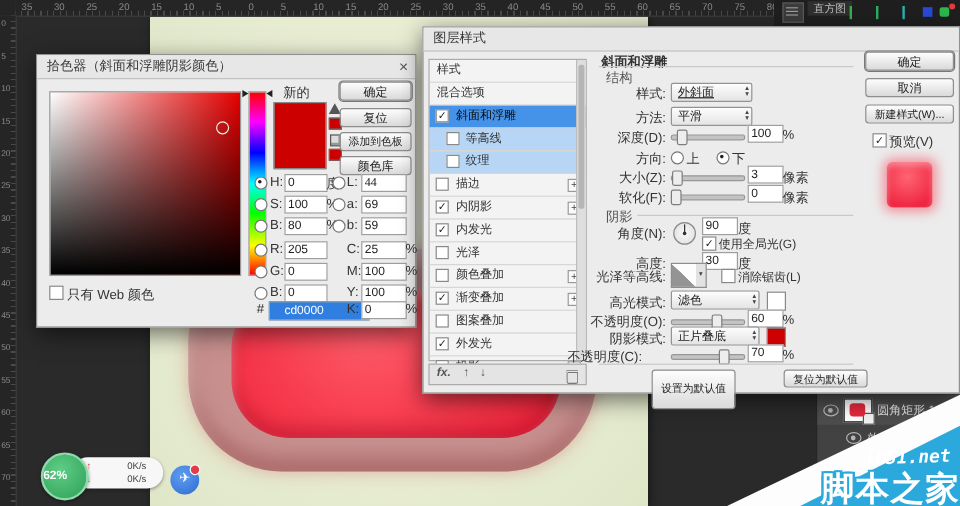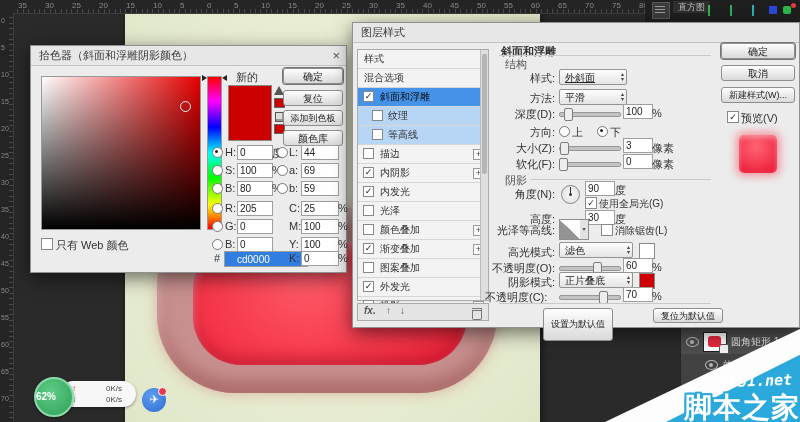--- a/index.html
+++ b/index.html
@@ -298,8 +298,8 @@
         <div class="fx-item plain"><span>样式</span></div>
         <div class="fx-item plain"><span>混合选项</span></div>
         <div class="fx-item sel"><span class="cb">✓</span><span>斜面和浮雕</span></div>
+        <div class="fx-item sub"><span class="cb"></span><span>等高线</span></div>
         <div class="fx-item sub"><span class="cb"></span><span>纹理</span></div>
-        <div class="fx-item sub"><span class="cb"></span><span>等高线</span></div>
         <div class="fx-item"><span class="cb"></span><span>描边</span><span class="plus">+</span></div>
         <div class="fx-item"><span class="cb">✓</span><span>内阴影</span><span class="plus">+</span></div>
         <div class="fx-item"><span class="cb">✓</span><span>内发光</span></div>

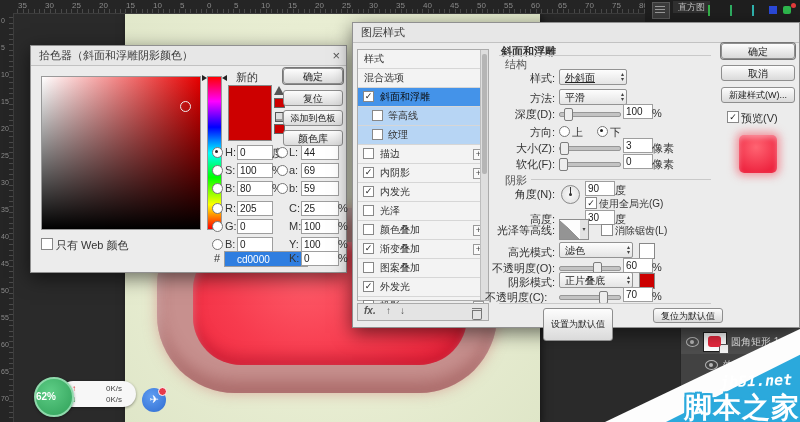--- a/index.html
+++ b/index.html
@@ -235,7 +235,7 @@
       <span class="lbl" style="left:241px;top:100px;">度</span>
       <span class="radio" style="left:246px;top:101px;"></span>
       <span class="lbl" style="left:258px;top:100px;">L:</span>
-      <input class="fin" style="left: 270px; top: 99px; width: 32px;" value="44">
+      <input class="fin" style="left: 270px; top: 99px; width: 32px; font-family: Liberation Serif, serif;" value="44">
     </div>
     <div>
       <span class="radio" style="left:181px;top:119px;"></span>

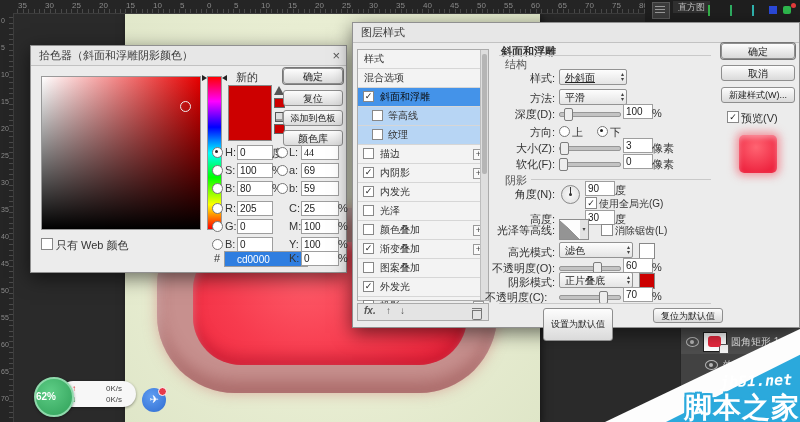--- a/index.html
+++ b/index.html
@@ -404,7 +404,7 @@
         </span></span>
     <span class="mode-sw" style="left:286px;top:250px;background:#cc0000;"></span>
 
-    <span class="lbl" style="left:132px;top:267px;width:86px;text-align:left;">不透明度(C):</span>
+    <span class="lbl" style="left:108px;top:267px;width:86px;text-align:center;">不透明度(C):</span>
     <span class="track" style="left:206px;top:272px;width:60px;">
         <span class="knob" style="left:39px;"></span>
       </span>

